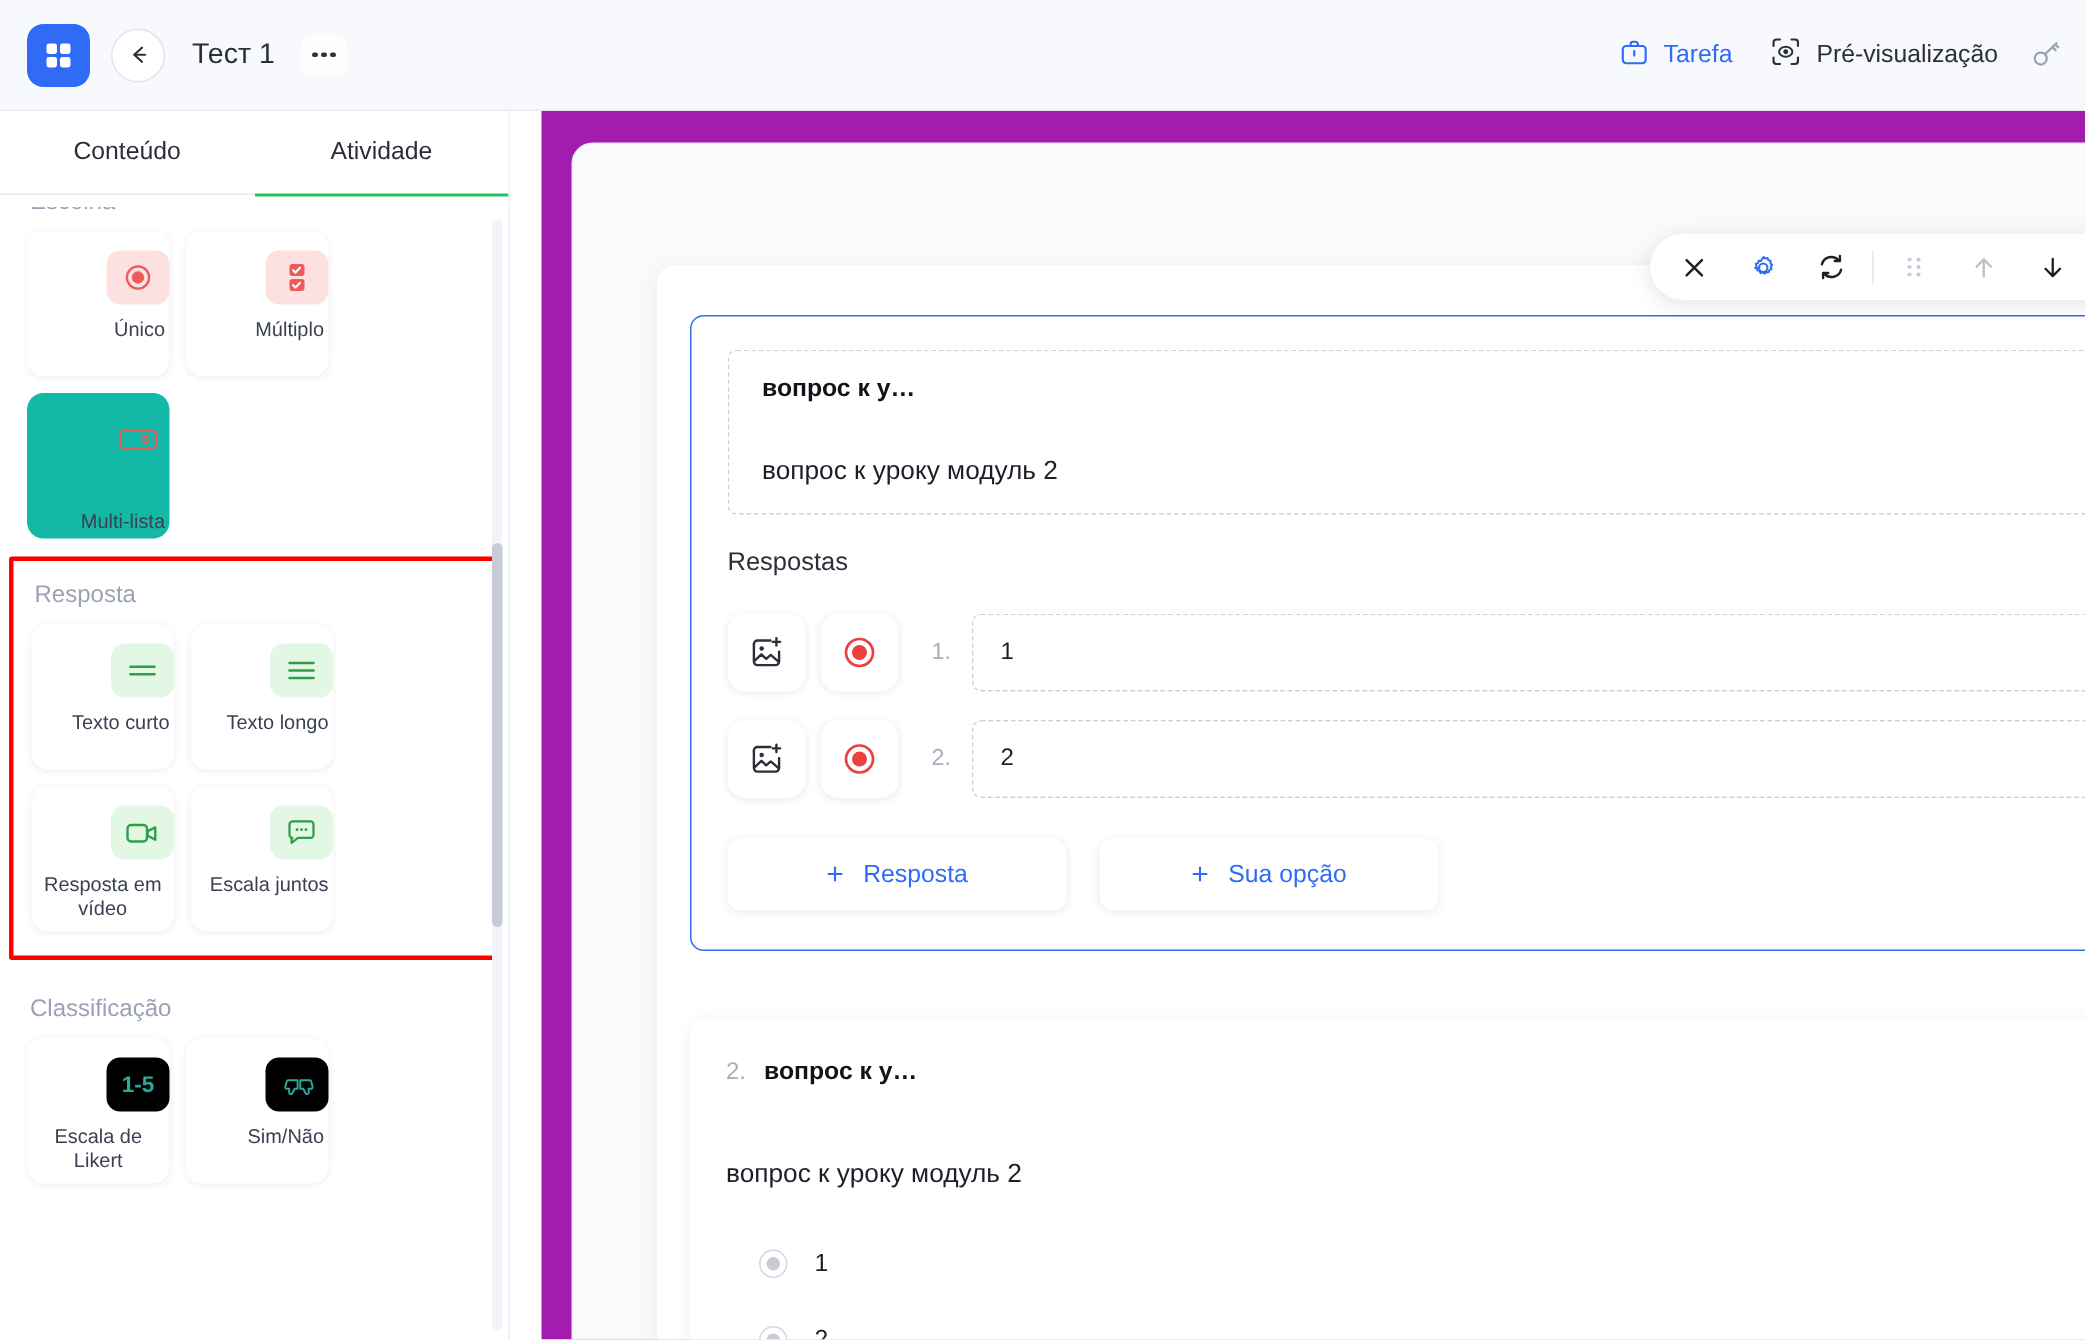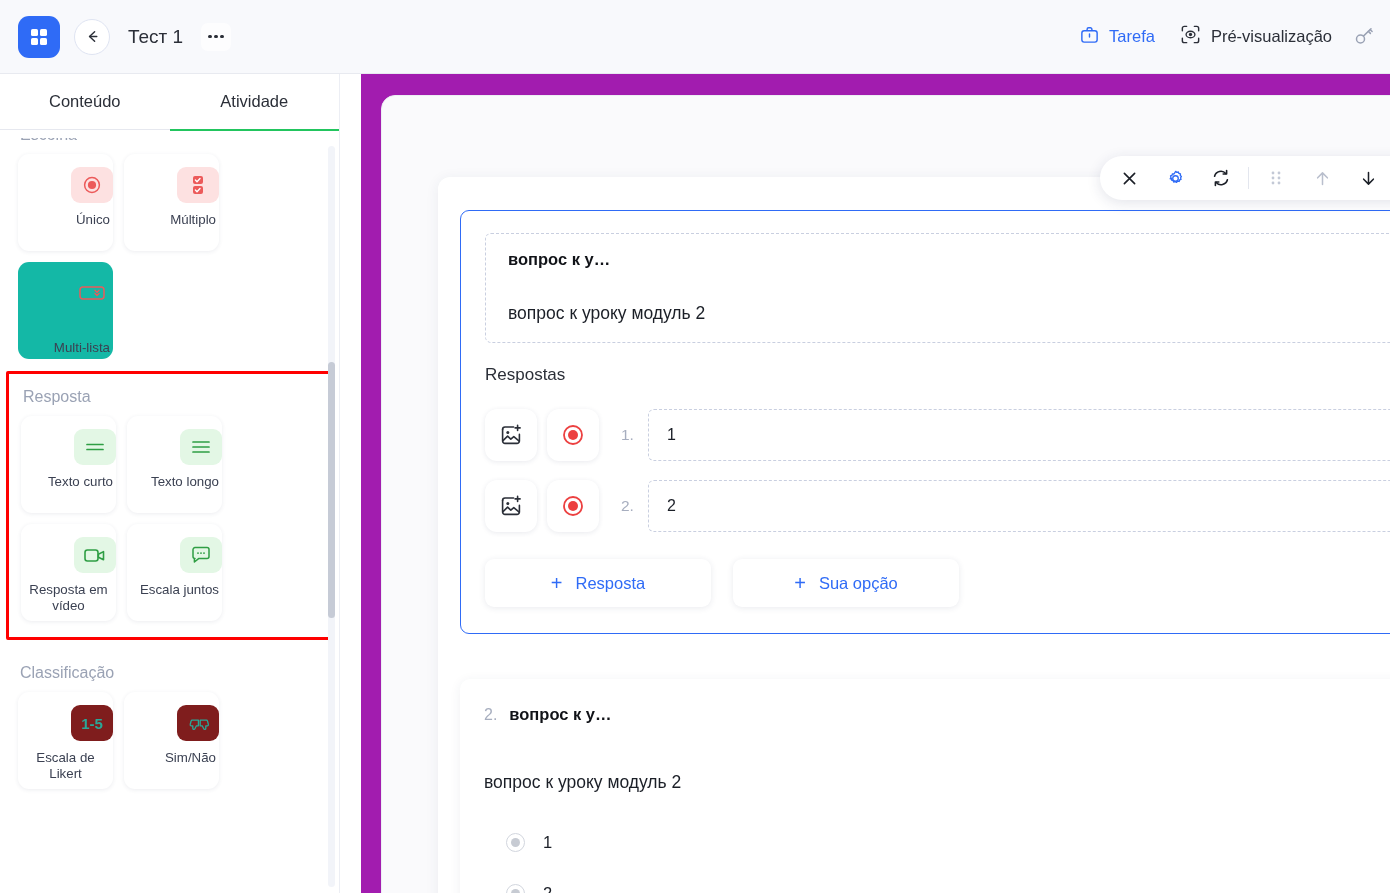--- a/index.html
+++ b/index.html
@@ -97,7 +97,7 @@
   .ic-box.red { background: #fde1e1; }
   .ic-box.red-flat { background: transparent; }
   .ic-box.green { background: #e3f7e5; }
-  .ic-box.teal { background: #7f1d1d; }
+  .ic-box.teal { background: #000000; }
   .type-label {
     font-size: 13.3px; color: #3b4152; text-align: center; line-height: 15.5px;
     padding: 0 3px; word-break: break-word;

